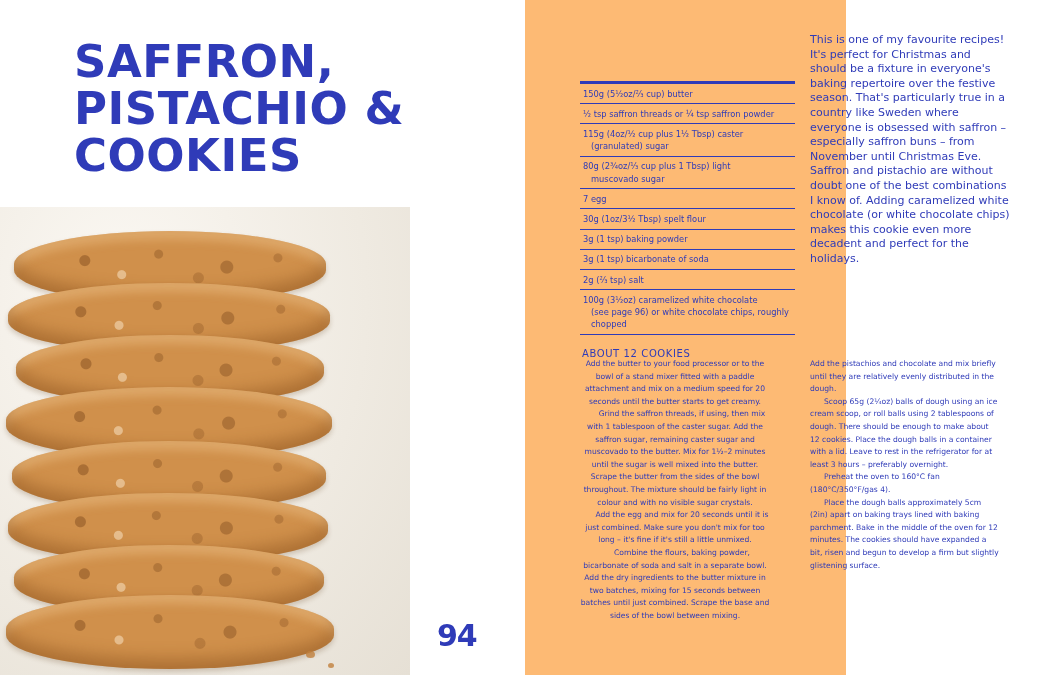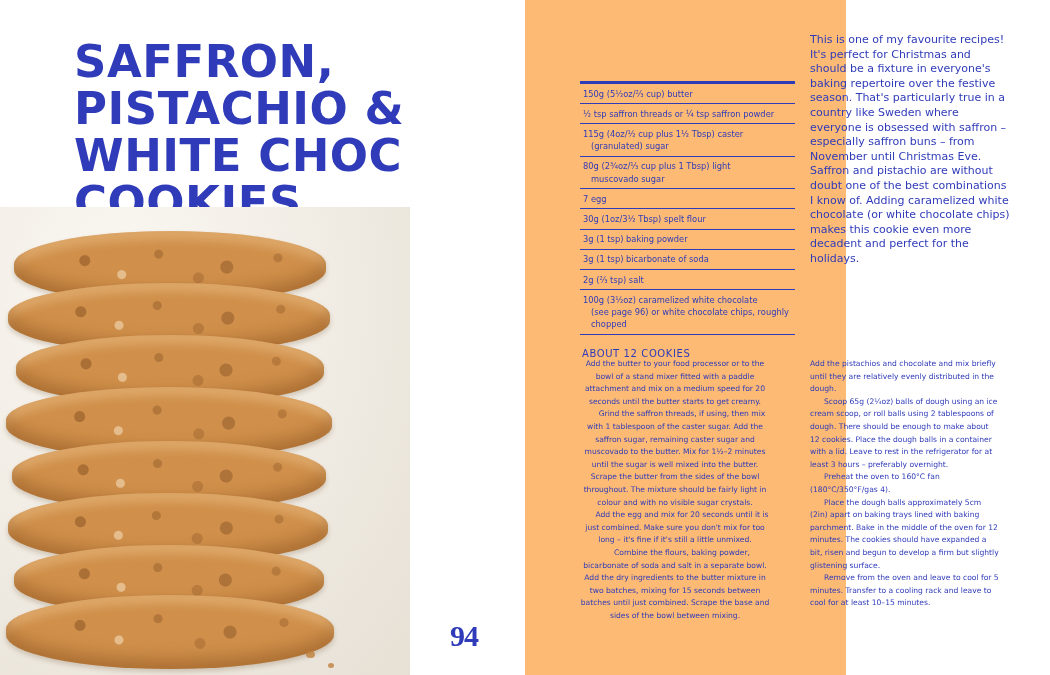--- a/index.html
+++ b/index.html
@@ -186,7 +186,6 @@
     <div class="title-block">
       <div class="title-line">SAFFRON,</div>
       <div class="title-line">PISTACHIO &amp;</div>
-      <div class="title-line">WHITE CHOC</div>
       <div class="title-line">COOKIES</div>
     </div>
 

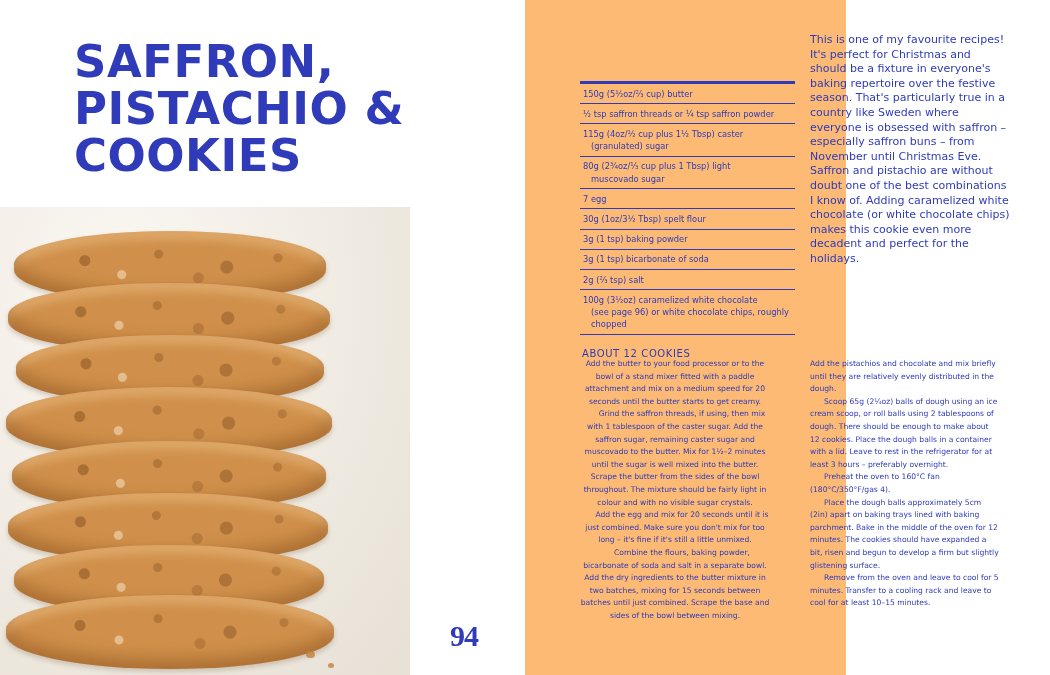--- a/index.html
+++ b/index.html
@@ -264,7 +264,6 @@
       <p>Scoop 65g (2¼oz) balls of dough using an ice cream scoop, or roll balls using 2 tablespoons of dough. There should be enough to make about 12 cookies. Place the dough balls in a container with a lid. Leave to rest in the refrigerator for at least 3 hours – preferably overnight.</p>
       <p>Preheat the oven to 160°C fan (180°C/350°F/gas 4).</p>
       <p>Place the dough balls approximately 5cm (2in) apart on baking trays lined with baking parchment. Bake in the middle of the oven for 12 minutes. The cookies should have expanded a bit, risen and begun to develop a firm but slightly glistening surface.</p>
-      <p>Remove from the oven and leave to cool for 5 minutes. Transfer to a cooling rack and leave to cool for at least 10–15 minutes.</p>
     </div>
 
   </div>

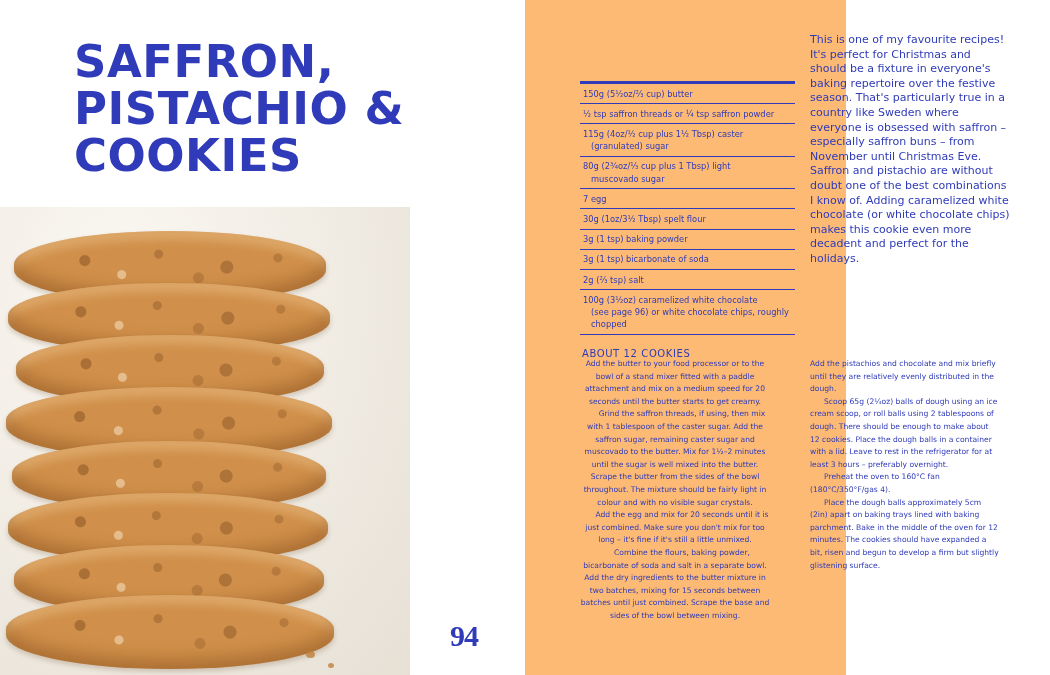--- a/index.html
+++ b/index.html
@@ -175,7 +175,7 @@
     color: #2f3bb8;
     letter-spacing: -1px;
   }
-  .folio-left { left: 450px; font-family: Liberation Serif, serif; }
+  .folio-left { left: 437px; }
 </style>
 </head>
 <body>

